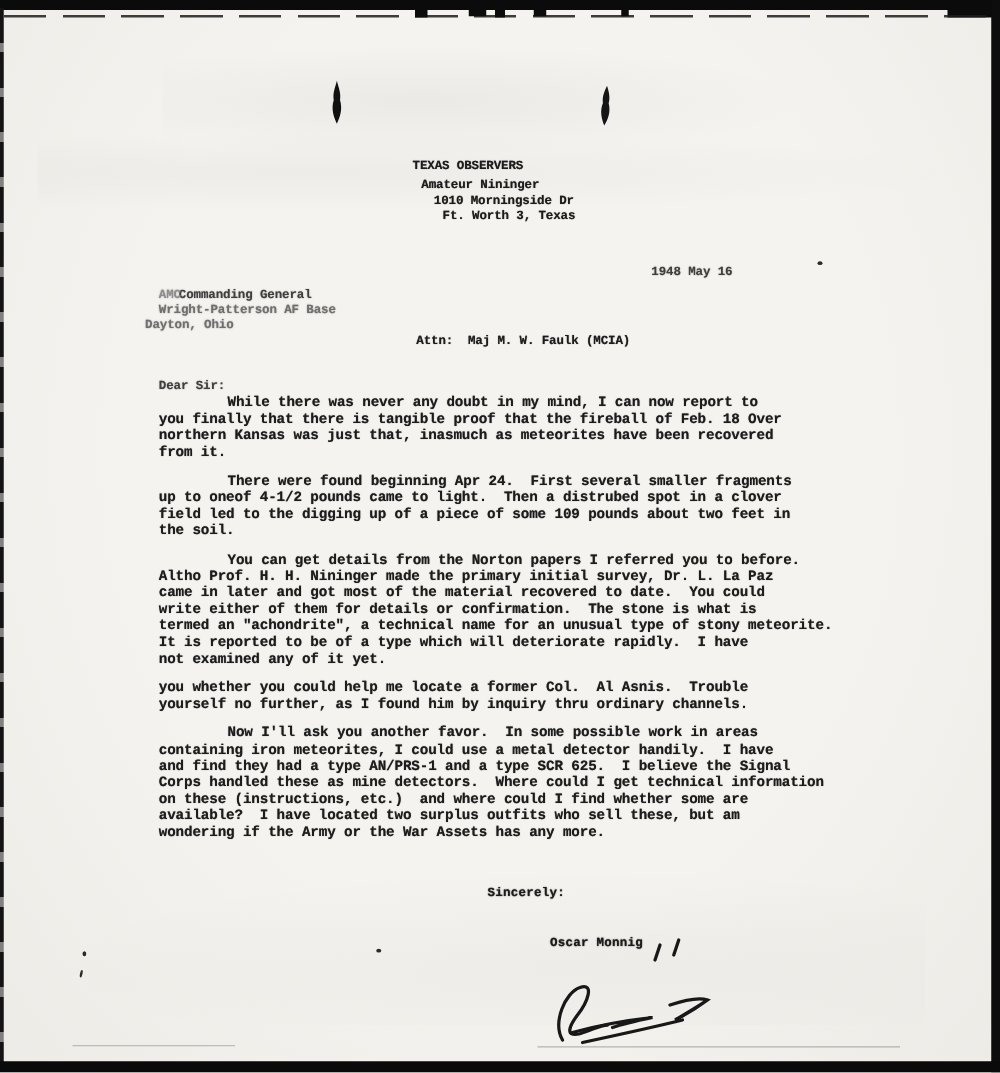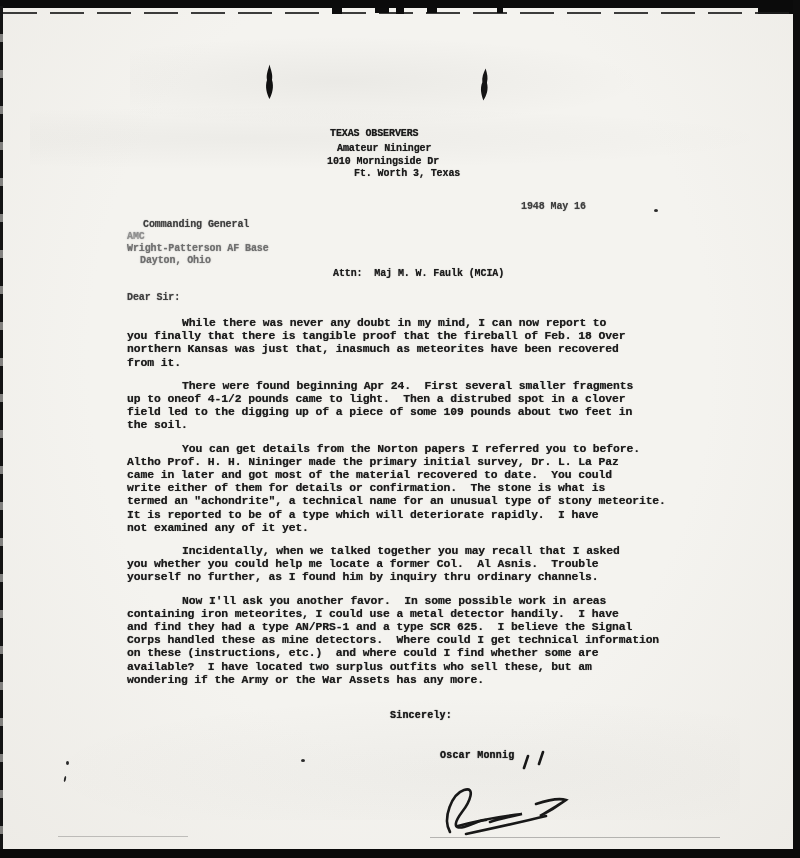--- a/index.html
+++ b/index.html
@@ -91,7 +91,7 @@
 
 <div class="t" style="left:330px;top:127px;">TEXAS OBSERVERS</div>
 <div class="t" style="left:337px;top:142px;">Amateur Nininger</div>
-<div class="t" style="left:327px;top:155px;text-align:center;">1010 Morningside Dr</div>
+<div class="t" style="left:347px;top:155px;text-align:center;">1010 Morningside Dr</div>
 <div class="t" style="left:354px;top:167px;">Ft. Worth 3, Texas</div>
 
 <div class="t semi" style="left:521px;top:200px;">1948 May 16</div>

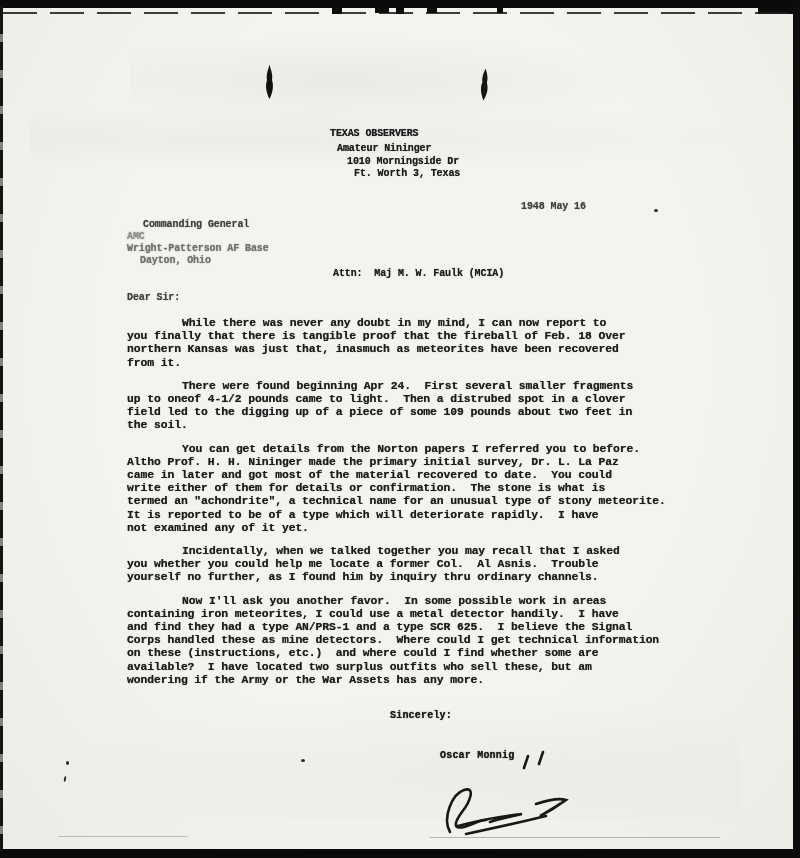--- a/index.html
+++ b/index.html
@@ -27,7 +27,7 @@
     color:#1c1c1c;letter-spacing:-0.1px;
     text-shadow:0 0 0.7px rgba(25,25,25,0.75);
   }
-  .semi{color:#3f3f3f;text-shadow:0 0 1px rgba(70,70,70,0.7);filter:blur(0.25px);}
+  .semi{color:#3f3f3f;text-shadow:0 0 1px rgba(70,70,70,0.7);filter:blur(0.25px);margin-top:12px;}
   .faint{color:#6f6f6f;text-shadow:0 0 1.2px rgba(110,110,110,0.8);filter:blur(0.4px);}
   .faint2{color:#8d8d8d;text-shadow:0 0 1.4px rgba(140,140,140,0.9);filter:blur(0.55px);}
   .strong{text-shadow:0 0 1px rgba(0,0,0,0.9);letter-spacing:0.2px;padding-left:13px;}

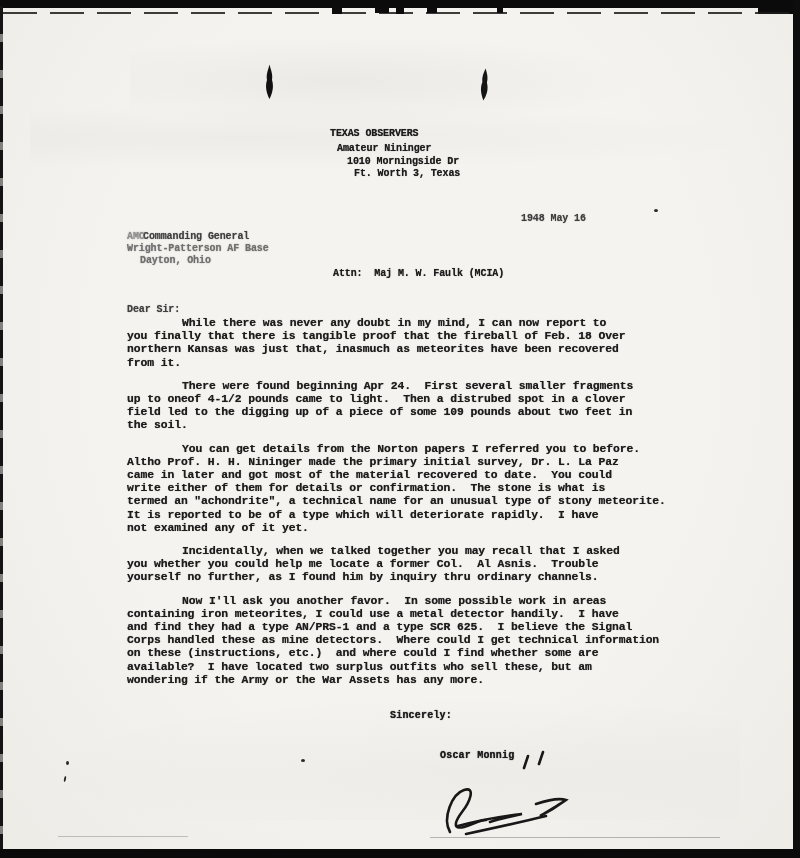--- a/index.html
+++ b/index.html
@@ -99,7 +99,7 @@
 <div class="t semi" style="left:143px;top:218px;">Commanding General</div>
 <div class="t faint2" style="left:127px;top:230px;">AMC</div>
 <div class="t faint" style="left:127px;top:242px;">Wright-Patterson AF Base</div>
-<div class="t faint" style="left:140px;top:254px;">Dayton, Ohio</div>
+<div class="t faint" style="left:116px;top:254px;">Dayton, Ohio</div>
 
 <div class="t" style="left:333px;top:267px;">Attn:  Maj M. W. Faulk (MCIA)</div>
 

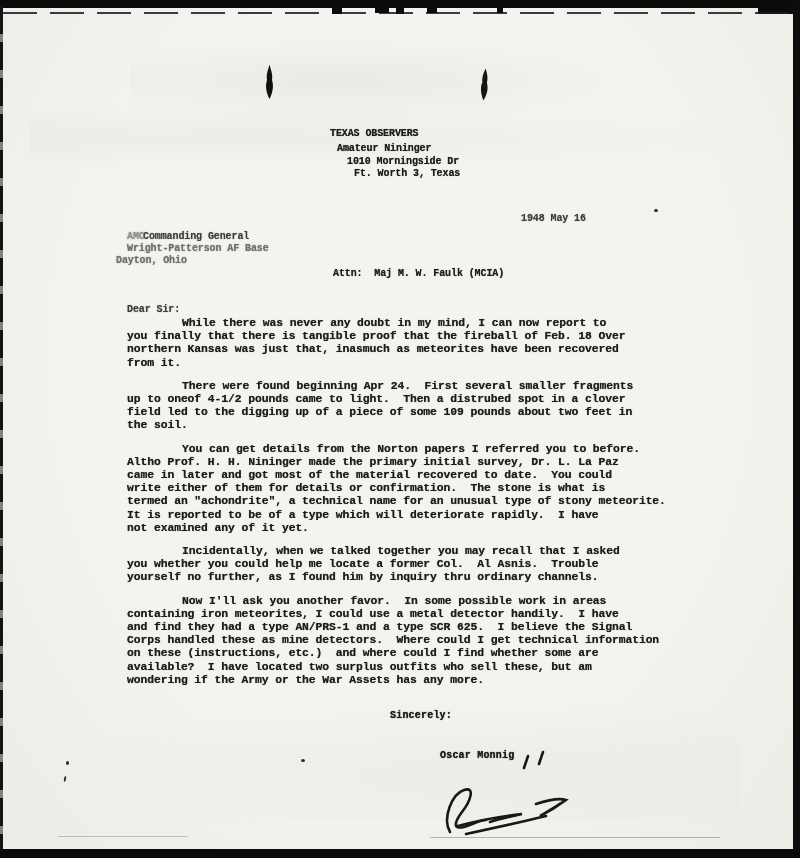--- a/index.html
+++ b/index.html
@@ -128,7 +128,6 @@
     <div class="bline">not examined any of it yet.</div>
   </div>
   <div class="para">
-    <div class="bline ind">Incidentally, when we talked together you may recall that I asked</div>
     <div class="bline">you whether you could help me locate a former Col.  Al Asnis.  Trouble</div>
     <div class="bline">yourself no further, as I found him by inquiry thru ordinary channels.</div>
   </div>

